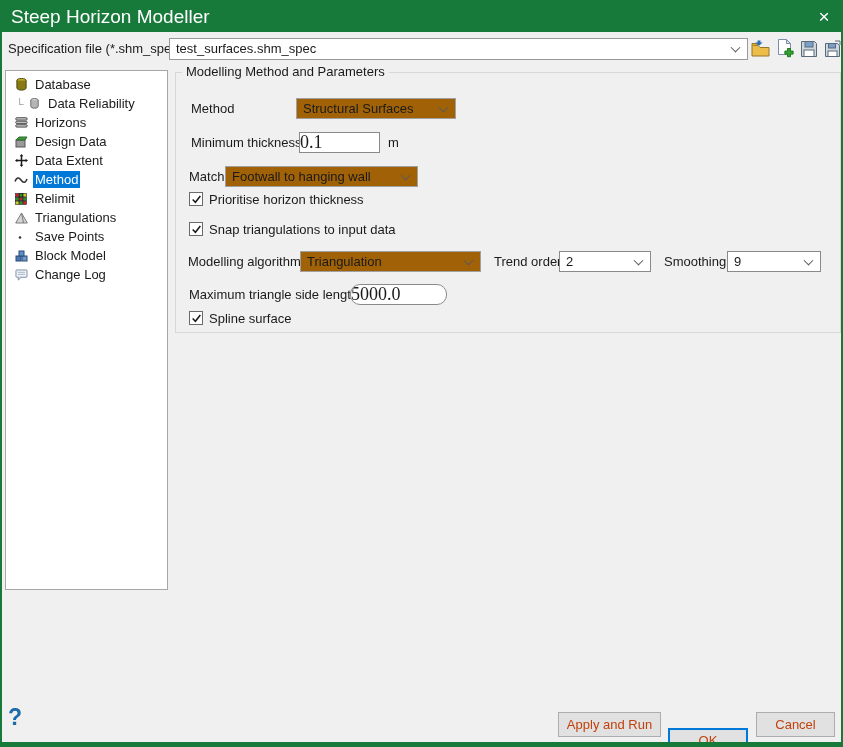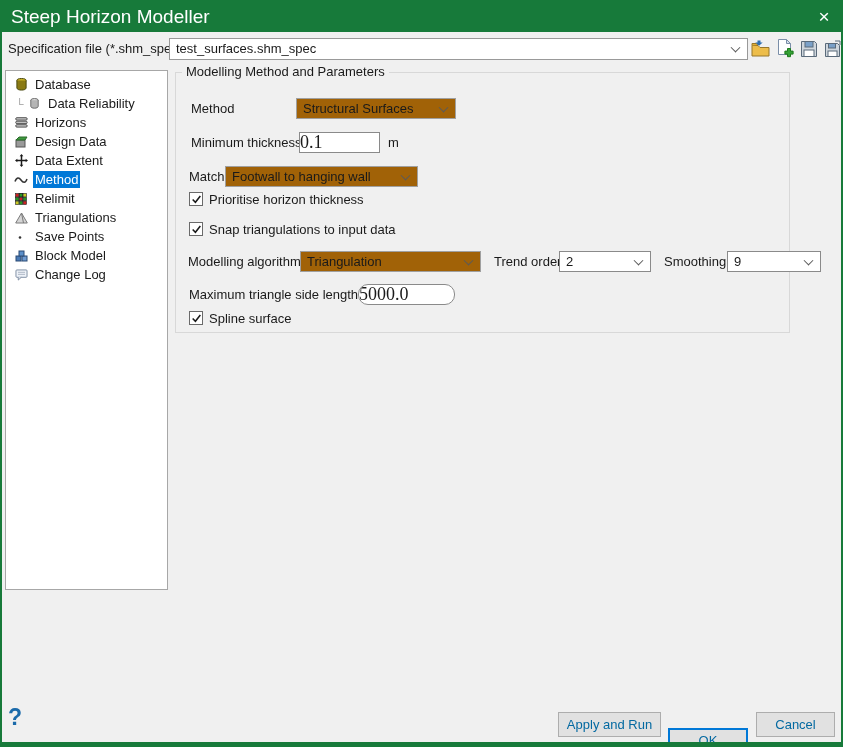--- a/index.html
+++ b/index.html
@@ -39,7 +39,7 @@
   .tree-label.selected { background:#0078d7; color:#ffffff; }
 
   
-  .groupbox { position:absolute; left:173px; top:40px; width:615px; height:261px;
+  .groupbox { position:absolute; left:173px; top:40px; width:666px; height:261px;
               border:1px solid #d8d8d8; }
   .gb-title { position:absolute; top:-9px; left:6px; background:#f0f0f0; padding:0 4px; }
   .row { position:absolute; left:0; width:100%; height:21px; }

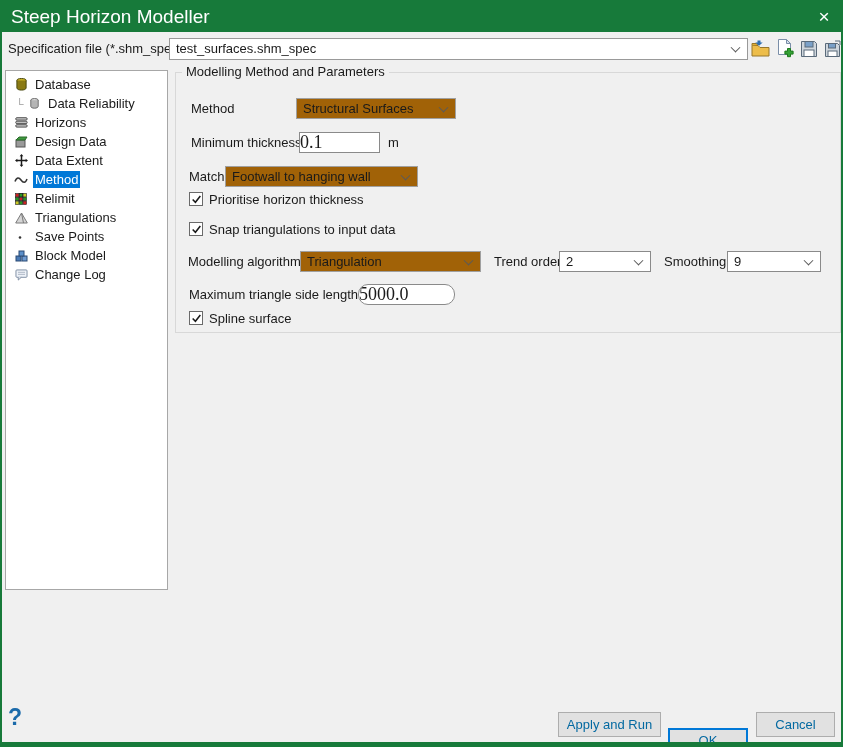--- a/index.html
+++ b/index.html
@@ -286,7 +286,7 @@
 
       <div class="row" style="top:211px">
         <span class="lbl" style="left:13px">Maximum triangle side length</span>
-        <input class="tinput" style="left: 182px; width: 97px; border-radius: 10px;" value="5000.0">
+        <input class="tinput" style="left: 174px; width: 97px; border-radius: 10px;" value="5000.0">
       </div>
 
       <div class="row" style="top:235px">

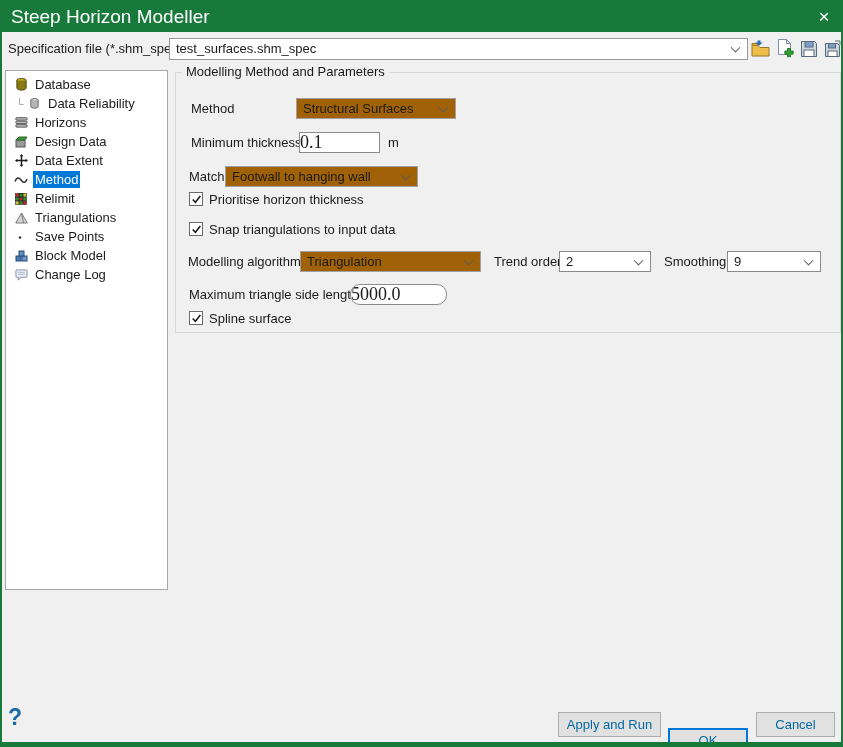--- a/index.html
+++ b/index.html
@@ -56,7 +56,7 @@
   
   .help { position:absolute; left:6px; top:672px; font-size:23px; font-weight:bold; color:#1b6aaa; }
   .btn { position:absolute; top:680px; height:25px; background:#e1e1e1; border:1px solid #adadad;
-         font-family:inherit; font-size:13px; color:#0369a1; display:flex; align-items:center; justify-content:center; }
+         font-family:inherit; font-size:13px; color:#c2410c; display:flex; align-items:center; justify-content:center; }
   .btn.ok { border:2px solid #0078d7;margin-top:16px; }
 </style>
 </head>

